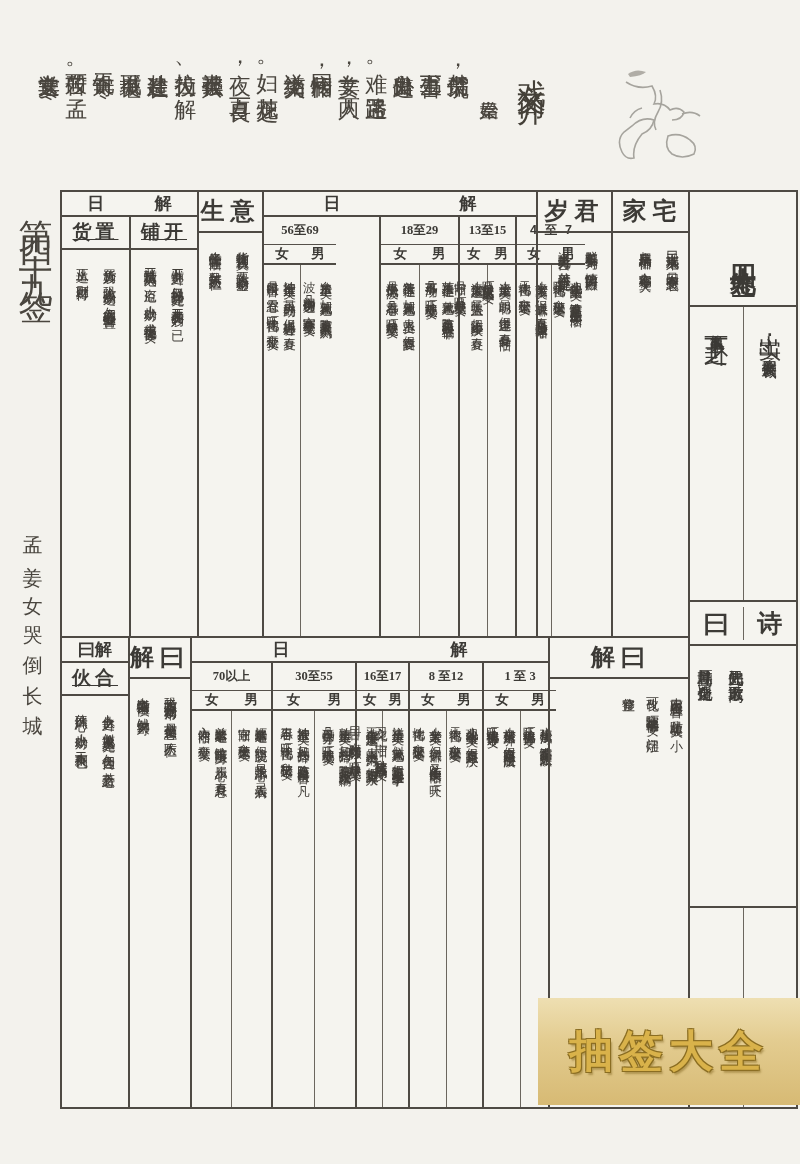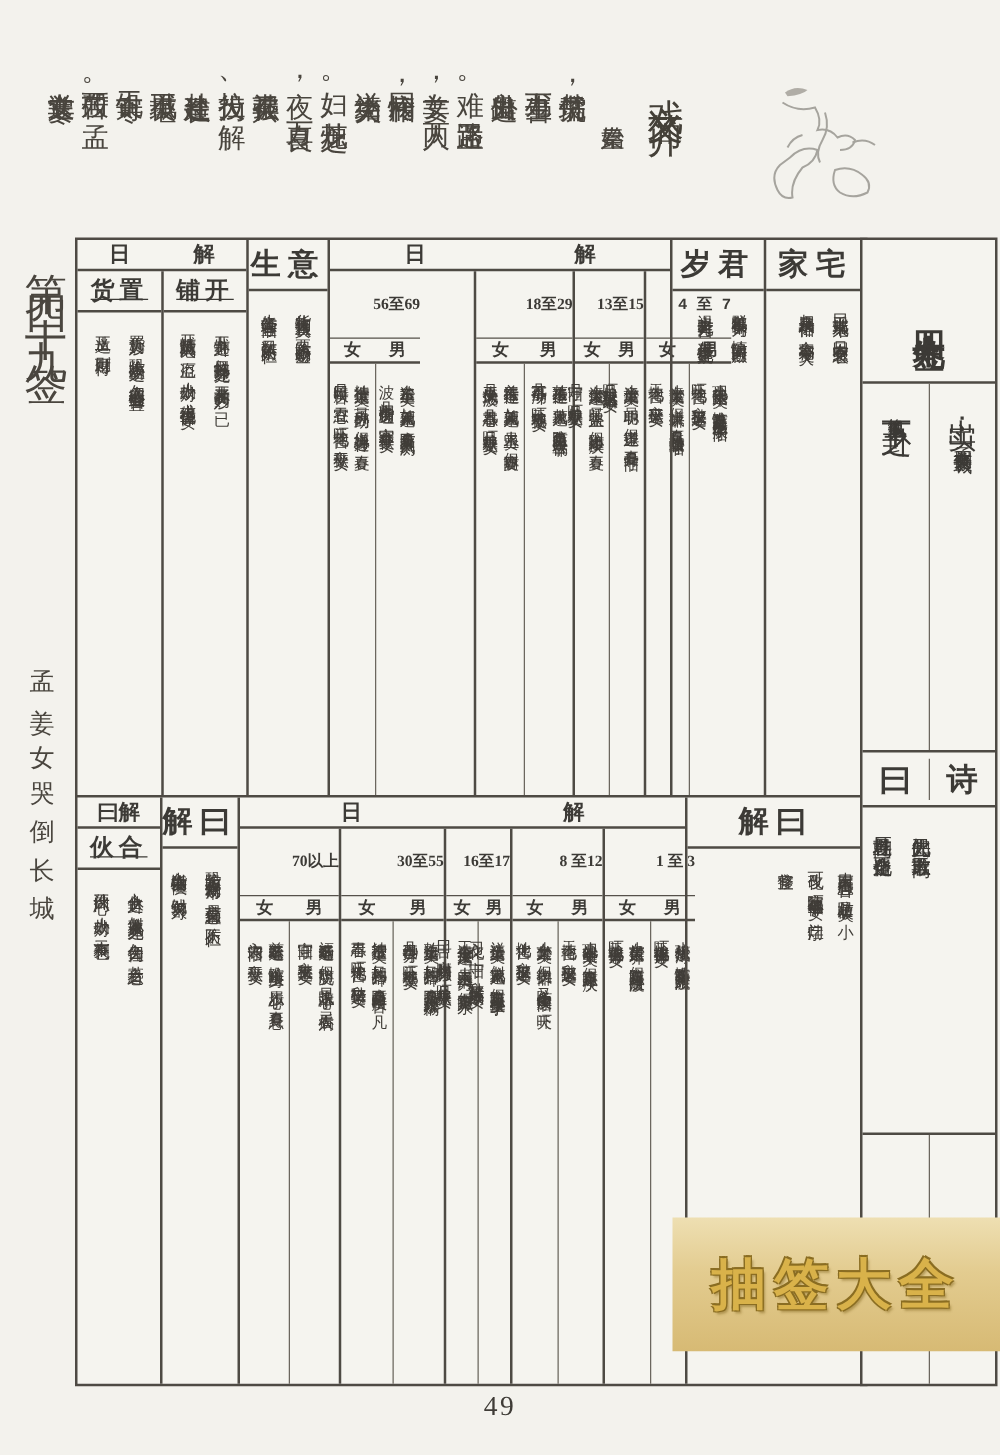--- a/index.html
+++ b/index.html
@@ -34,7 +34,7 @@
   .subhead{text-align:center;font-size:19px;font-weight:600;letter-spacing:4px;border-bottom:2px solid #4e4a44;padding:2px 0 3px;text-decoration:underline;}
   .vhead{border-bottom:2px solid #4e4a44;text-align:center;font-size:24px;font-weight:600;letter-spacing:6px;padding:3px 0 4px;}
   .agecol{display:flex;flex-direction:column;flex:none;min-width:0;}
-  .range{font-size:12.5px;text-align:right;border-bottom:1.5px solid #55504a;padding:18px 0;font-weight:600;}
+  .range{font-size:12.5px;text-align:center;border-bottom:1.5px solid #55504a;padding:5px 0;font-weight:600;}
   .genders{font-size:13.5px;border-bottom:2px solid #4e4a44;display:flex;font-weight:600;}
   .genders span{flex:1;text-align:center;}
   .mf{display:flex;flex:1;min-height:0;}

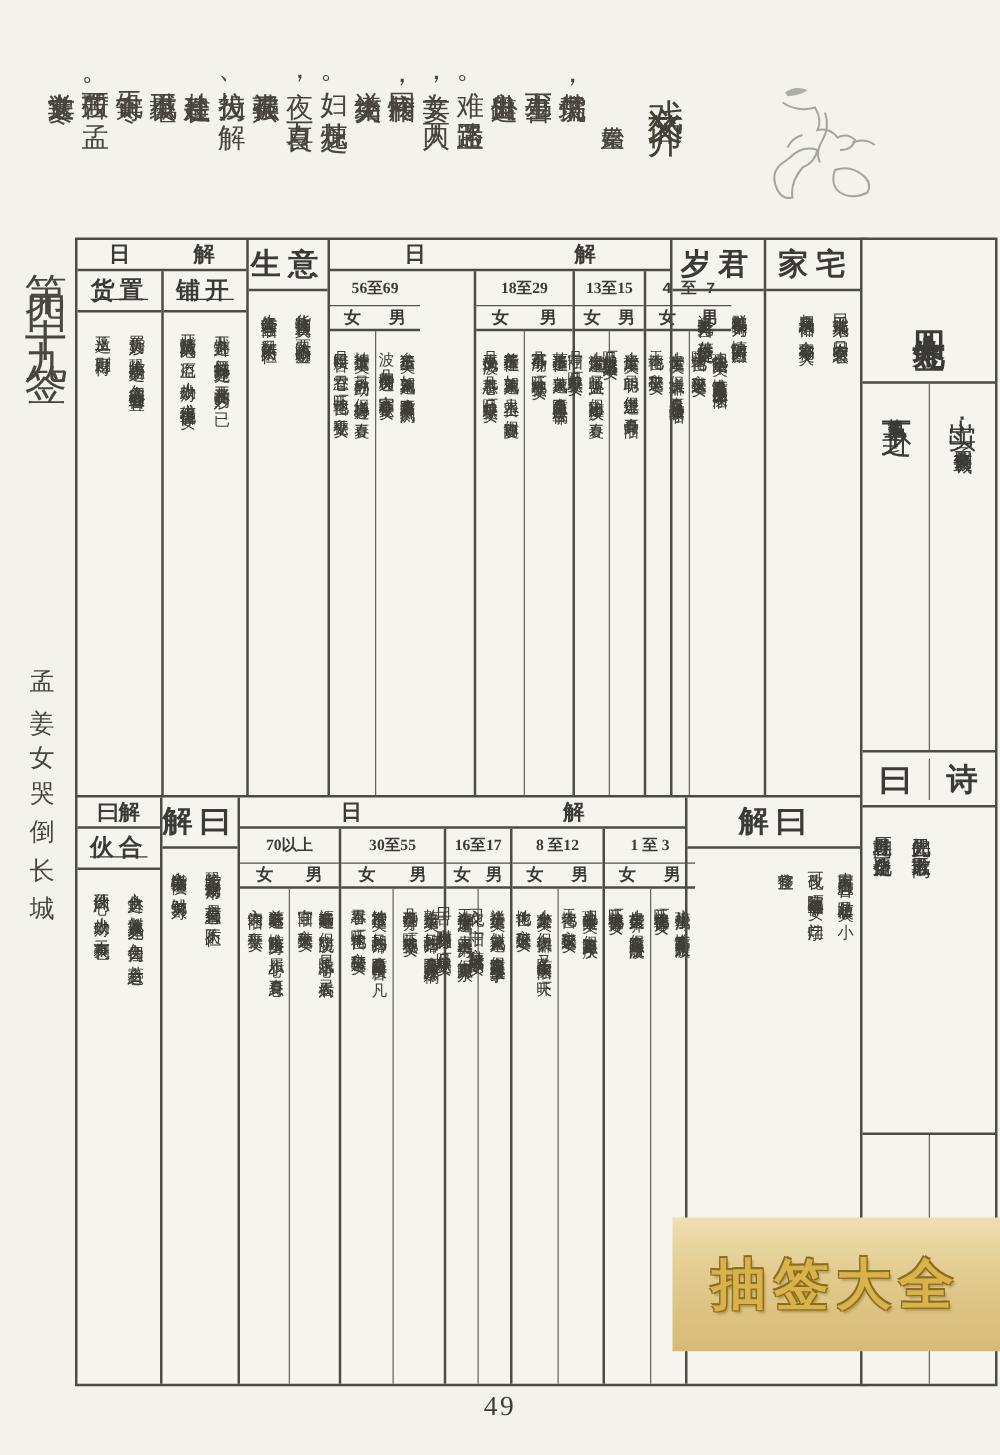--- a/index.html
+++ b/index.html
@@ -67,7 +67,7 @@
   .vpad{padding-top:10px;}
 
   
-  #watermark{left:538px;top:974px;width:262px;height:107px;background:linear-gradient(180deg,#eedfb2 0%,#e3cc90 40%,#d7ba74 100%);display:flex;align-items:center;justify-content:center;z-index:5;}
+  #watermark{left:538px;top:998px;width:262px;height:107px;background:linear-gradient(180deg,#eedfb2 0%,#e3cc90 40%,#d7ba74 100%);display:flex;align-items:center;justify-content:center;z-index:5;}
   #watermark .wm-text{font-size:44px;font-weight:bold;letter-spacing:6px;color:#d9b24a;text-shadow:-1px -1px 0 #8a6d22,1px -1px 0 #8a6d22,-1px 1px 0 #8a6d22,1px 1px 0 #8a6d22,2px 3px 2px rgba(120,90,20,.45);}
 
   #page-no{left:0;top:1112px;width:800px;text-align:center;font-size:22px;color:#3f3c37;letter-spacing:2px;}

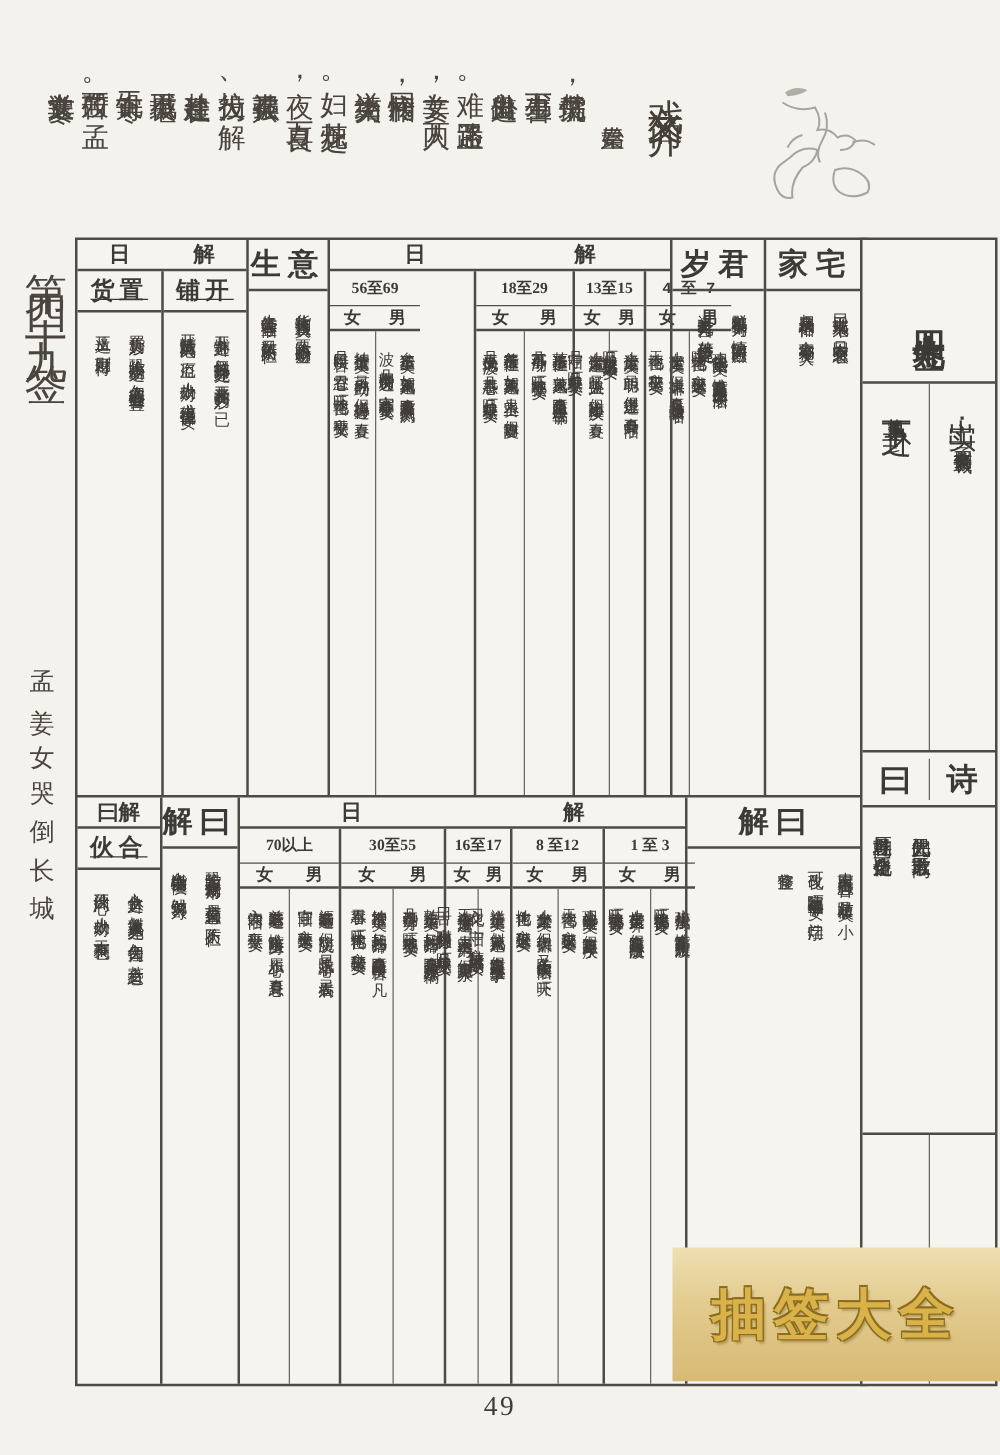--- a/index.html
+++ b/index.html
@@ -334,7 +334,6 @@
     <span class="wm-text">抽签大全</span>
   </div>
 
-  <div id="page-no" class="abs">49</div>
 
 </div>
 

